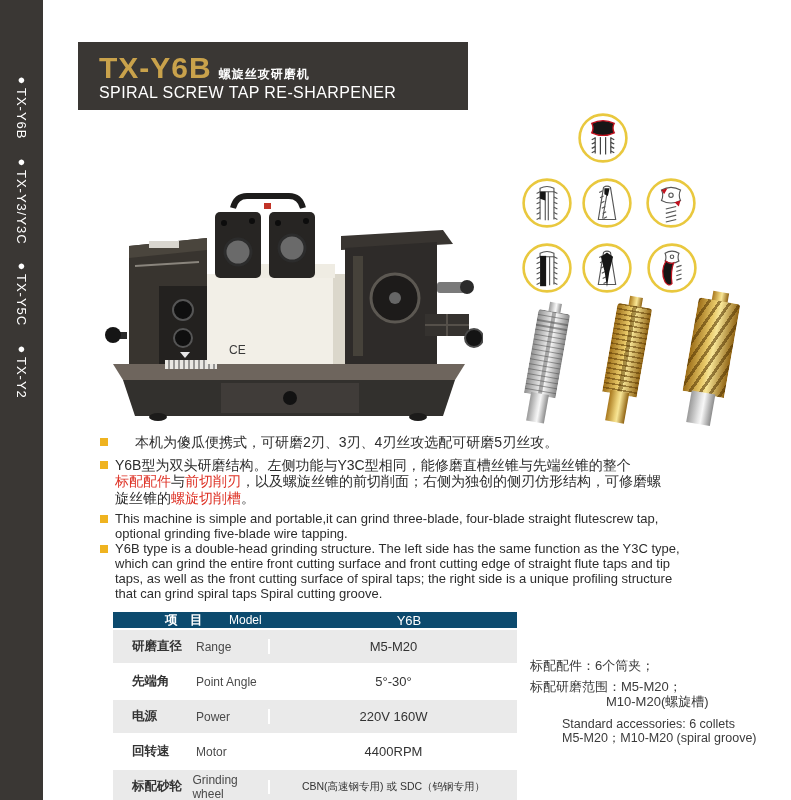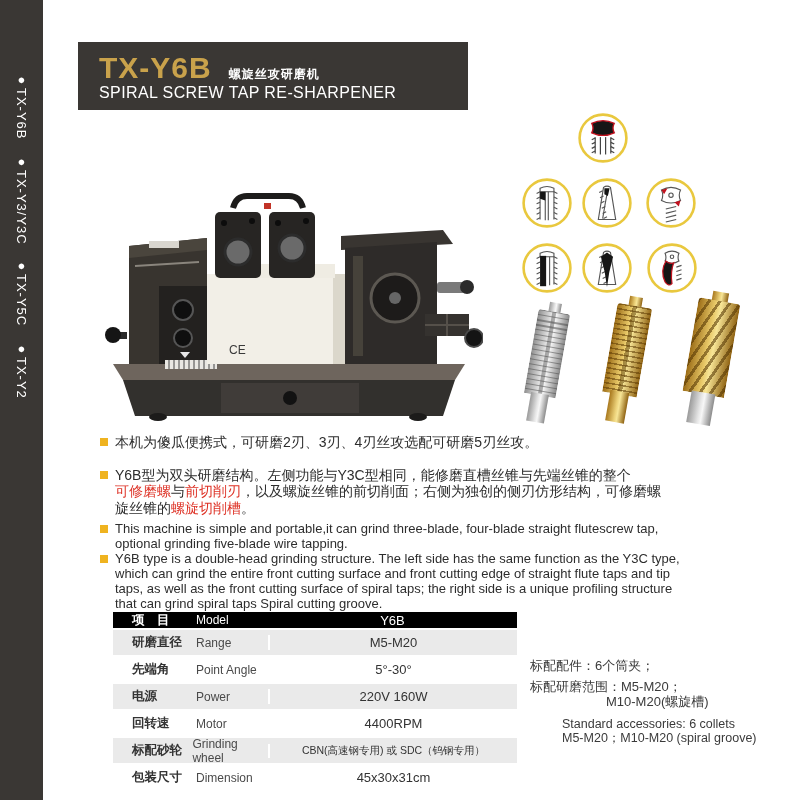--- a/index.html
+++ b/index.html
@@ -15,7 +15,7 @@
   
   .title-bar{position:absolute;left:78px;top:42px;width:390px;height:68px;background:#3a3734;
              box-sizing:border-box;padding:11px 0 0 21px;}
-  .title-row{display:flex;align-items:baseline;gap:17px;}
+  .title-row{display:flex;align-items:baseline;gap:7px;}
   .title-model{color:#c9a24b;font-size:30px;font-weight:bold;letter-spacing:1px;line-height:30px;}
   .title-cn{color:#ffffff;font-size:12px;font-weight:bold;letter-spacing:1px;}
   .title-en{color:#ffffff;font-size:16px;letter-spacing:.4px;margin-top:1px;}

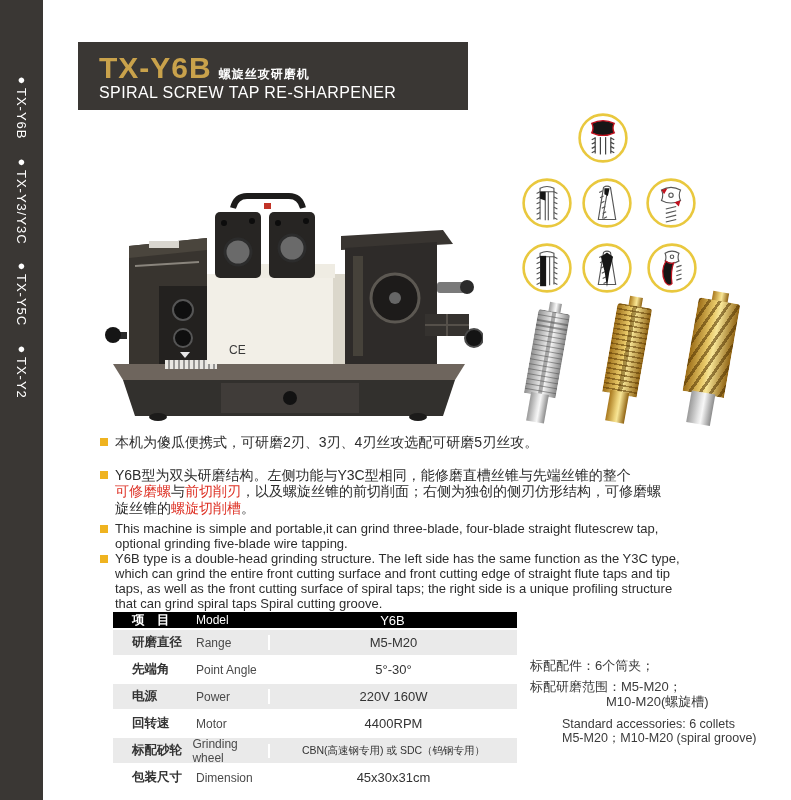--- a/index.html
+++ b/index.html
@@ -51,7 +51,7 @@
   .b-marker{flex:0 0 8px;width:8px;height:8px;background:#efb320;margin:4px 7px 0 0;}
   .b-cn{font-size:14px;line-height:16.5px;}
   .b-en{font-size:13px;line-height:15px;}
-  .mb6{margin-bottom:16px;} .mb5{margin-bottom:5px;} .mb0{margin-bottom:0;}
+  .mb6{margin-bottom:6px;gap:20px;} .mb5{margin-bottom:5px;} .mb0{margin-bottom:0;}
   .red{color:#de3226;}
 
   

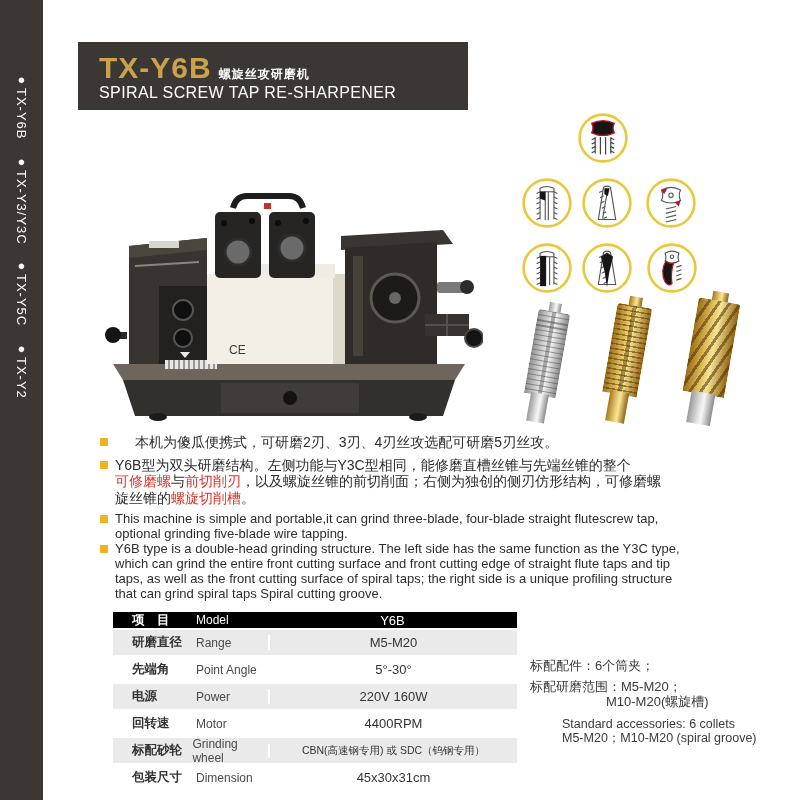--- a/index.html
+++ b/index.html
@@ -251,7 +251,7 @@
       <div class="b-cn">
         <div><span>Y6B型为双头研磨结构。左侧功能与Y3C型相同，能修磨直槽丝锥与先端丝锥的整个</span></div>
         <div>
-          <span class="red">可修磨螺</span><span>与</span><span class="red">前切削刃</span><span>，以及螺旋丝锥的前切削面；右侧为独创的侧刃仿形结构，可修磨螺</span>
+          <span class="red">标配配件</span><span>与</span><span class="red">前切削刃</span><span>，以及螺旋丝锥的前切削面；右侧为独创的侧刃仿形结构，可修磨螺</span>
         </div>
         <div>
           <span>旋丝锥的</span><span class="red">螺旋切削槽</span><span>。</span>

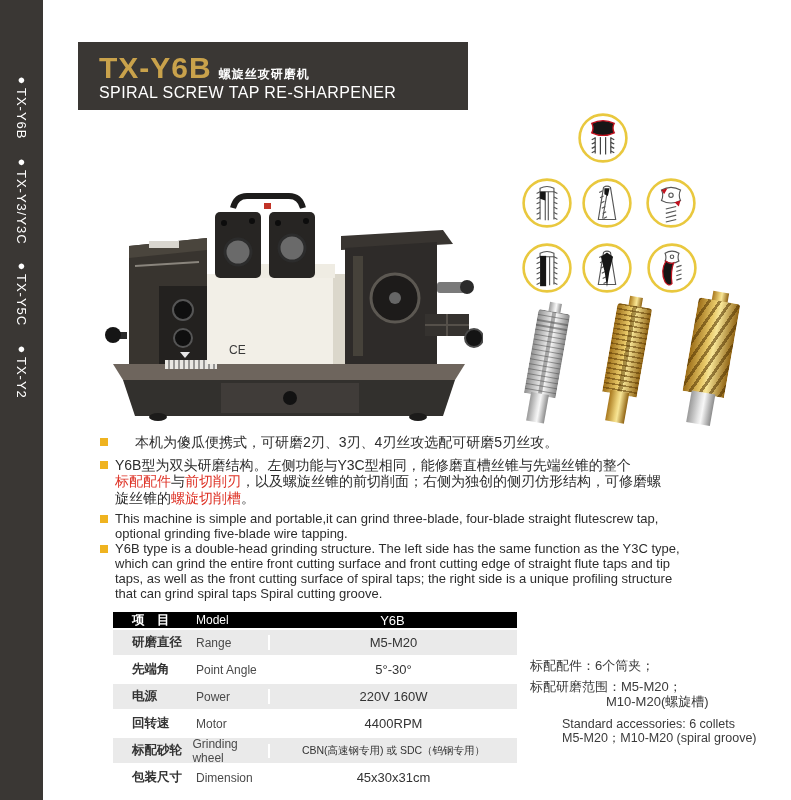--- a/index.html
+++ b/index.html
@@ -58,7 +58,7 @@
   .spec{position:absolute;left:113px;top:612px;width:404px;}
   .trow{display:flex;align-items:center;height:25px;margin-bottom:2px;}
   .trow.gray{background:#eaeaea;}
-  .trow.thead{background:#000000;height:16px;color:#fff;}
+  .trow.thead{background:#0c4a6e;height:16px;color:#fff;padding-left:33px;}
   .c-label{flex:0 0 155px;display:flex;align-items:center;box-sizing:border-box;padding-left:19px;}
   .c-label .cn{width:64px;font-size:12.5px;font-weight:bold;color:#333;}
   .c-label .en{font-size:12px;color:#4a4a4a;}

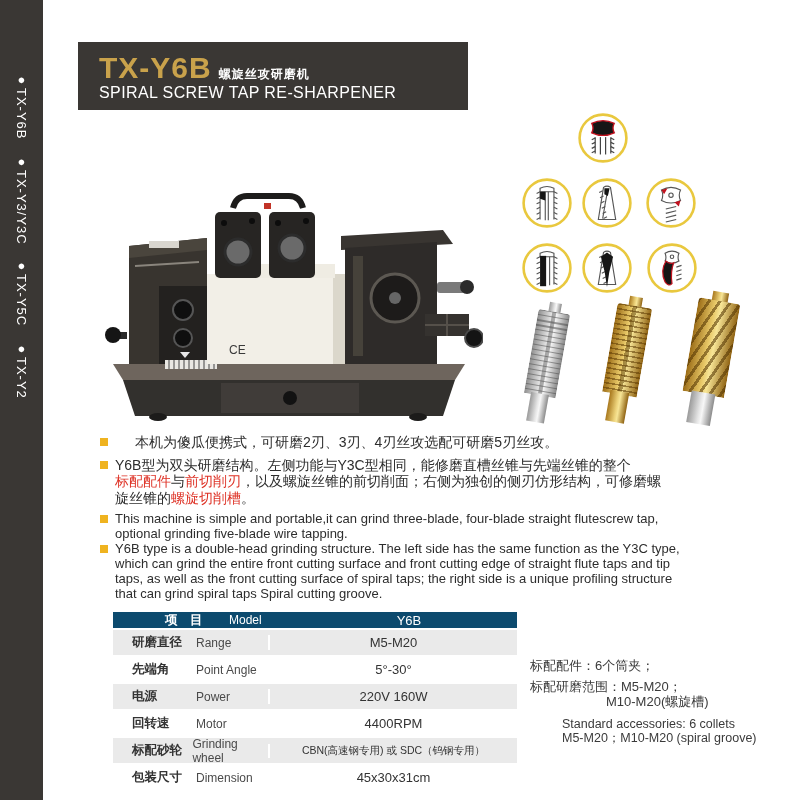--- a/index.html
+++ b/index.html
@@ -56,7 +56,7 @@
 
   
   .spec{position:absolute;left:113px;top:612px;width:404px;}
-  .trow{display:flex;align-items:center;height:25px;margin-bottom:2px;}
+  .trow{display:flex;align-items:center;height:33px;margin-bottom:2px;}
   .trow.gray{background:#eaeaea;}
   .trow.thead{background:#0c4a6e;height:16px;color:#fff;padding-left:33px;}
   .c-label{flex:0 0 155px;display:flex;align-items:center;box-sizing:border-box;padding-left:19px;}

